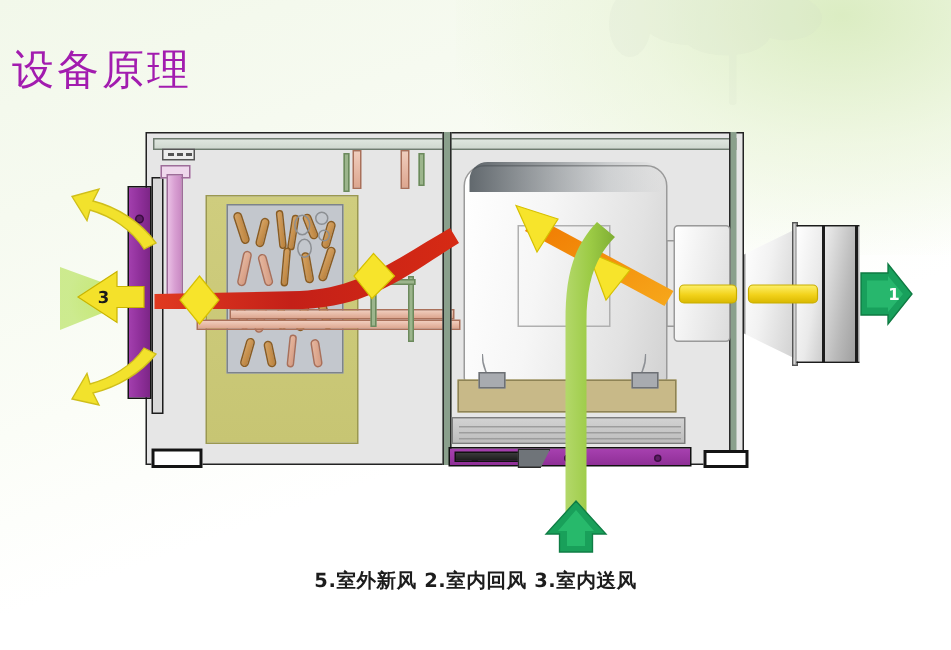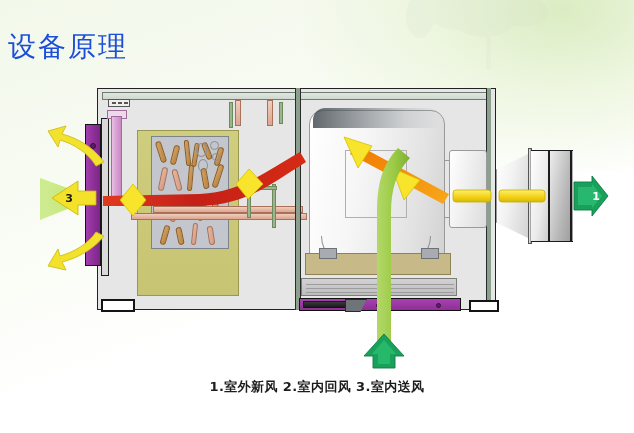--- a/index.html
+++ b/index.html
@@ -50,7 +50,7 @@
     left: 8px; top: 28px;
     font-size: 28px;
     letter-spacing: 2px;
-    color: #1d4ed8;
+    color: #a21caf;
     font-family: Liberation Sans, sans-serif;
     white-space: nowrap;
   }

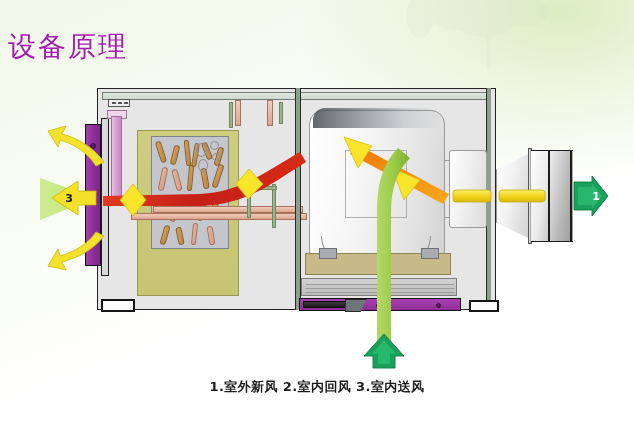--- a/index.html
+++ b/index.html
@@ -561,7 +561,7 @@
   <div class="num" style="left:62px; top:193px; width:14px;">3</div>
   <div class="num white" style="left:589px; top:191px; width:14px;">1</div>
 
-  <div class="caption">1.室外新风 2.室内回风 3.室内送风</div>
+  <div class="caption">5.室外新风 2.室内回风 3.室内送风</div>
 </div>
 
 </body></html>

